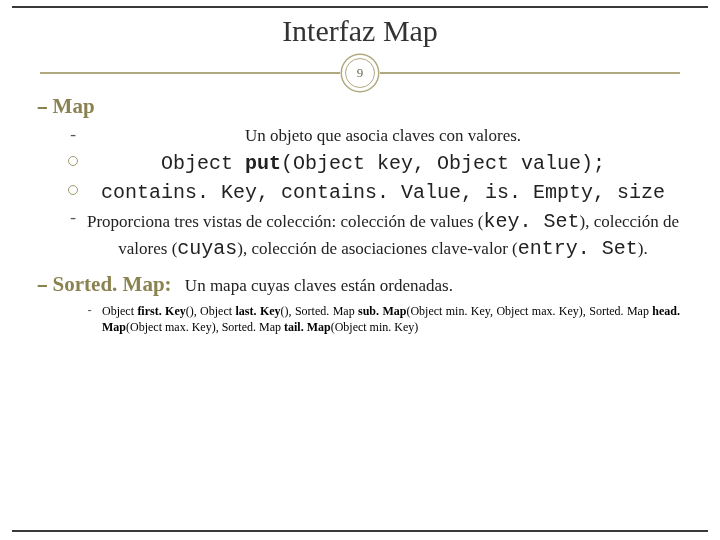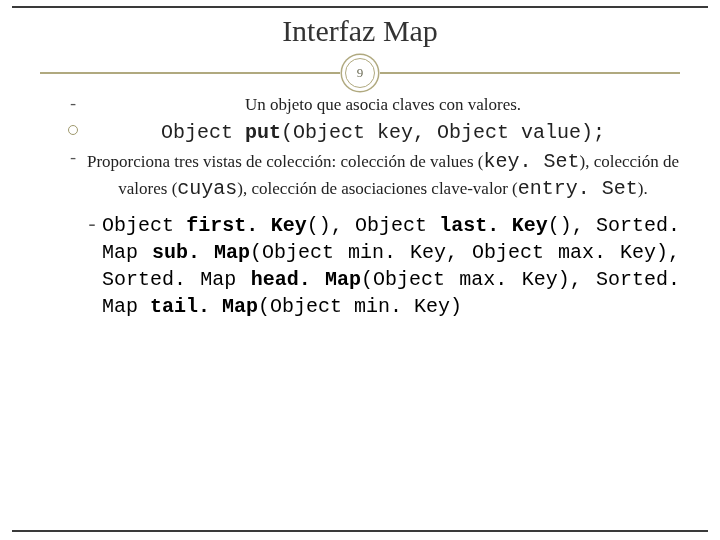--- a/index.html
+++ b/index.html
@@ -145,6 +145,9 @@
 
   <div class="content">
 
+    <div class="h2">
+      <span class="dash">–</span><span>Map</span>
+    </div>
 
     <ul class="body">
       <li class="dash"><span>Un objeto que asocia claves con valores.</span></li>

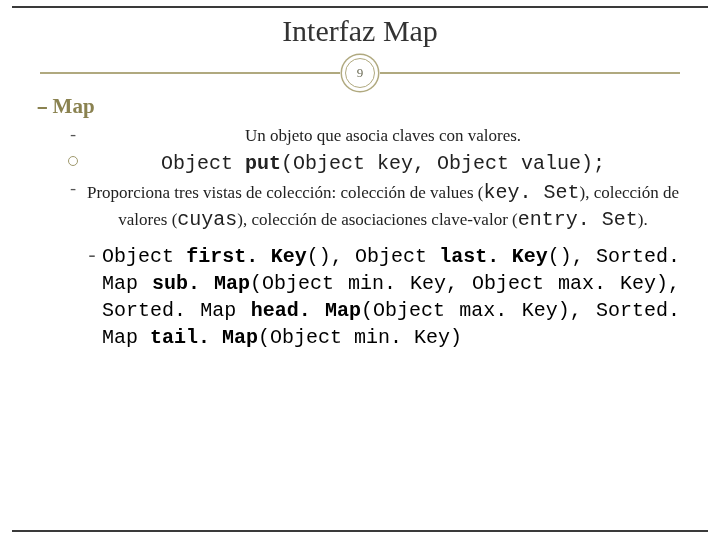--- a/index.html
+++ b/index.html
@@ -154,6 +154,9 @@
       <li class="circ">
         <span class="mono"><span>Object </span><b class="mono">put</b><span>(Object key, Object value);</span></span>
       </li>
+      <li class="circ">
+        <span class="mono">contains. Key, contains. Value, is. Empty, size</span>
+      </li>
       <li class="dash">
         <span><span>Proporciona tres vistas de colección: colección de values (</span><span class="mono">key. Set</span><span>), colección de valores (</span><span class="mono">cuyas</span><span>), colección de asociaciones clave-valor (</span><span class="mono">entry. Set</span><span>).</span></span>
       </li>

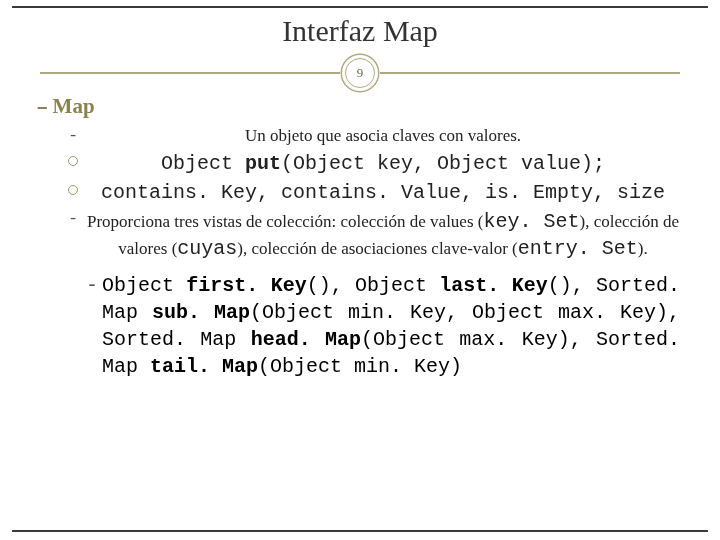--- a/index.html
+++ b/index.html
@@ -162,6 +162,10 @@
       </li>
     </ul>
 
+    <div class="h2">
+      <span class="dash">–</span><span>Sorted. Map:</span>
+      <span class="inline-desc" style="color:#222;font-weight:normal;font-size:17px;margin-left:8px">Un mapa cuyas claves están ordenadas.</span>
+    </div>
 
     <div class="sortedmap-sub">
       <div class="subdash mono-block" style="text-align:justify"><span>Object </span><b>first. Key</b><span>(), Object </span><b>last. Key</b><span>(), Sorted. Map </span><b>sub. Map</b><span>(Object min. Key, Object max. Key), Sorted. Map </span><b>head. Map</b><span>(Object max. Key), Sorted. Map </span><b>tail. Map</b><span>(Object min. Key)</span></div>

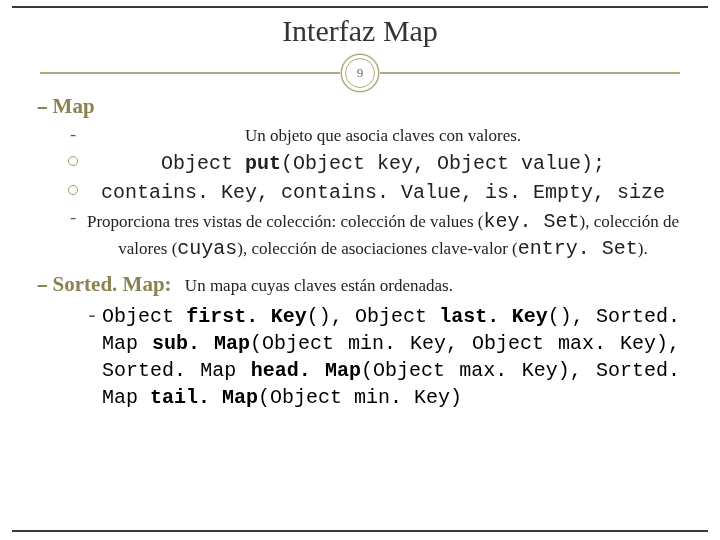--- a/index.html
+++ b/index.html
@@ -103,8 +103,8 @@
     font-size: 20px;
   }
   .mono-block {
-    font-family: Liberation Mono, monospace;
-    font-size: 20px;
+    font-family: Liberation Serif, serif;
+    font-size: 12px;
     line-height: 1.35;
   }
   b.mono { font-weight: bold; }

